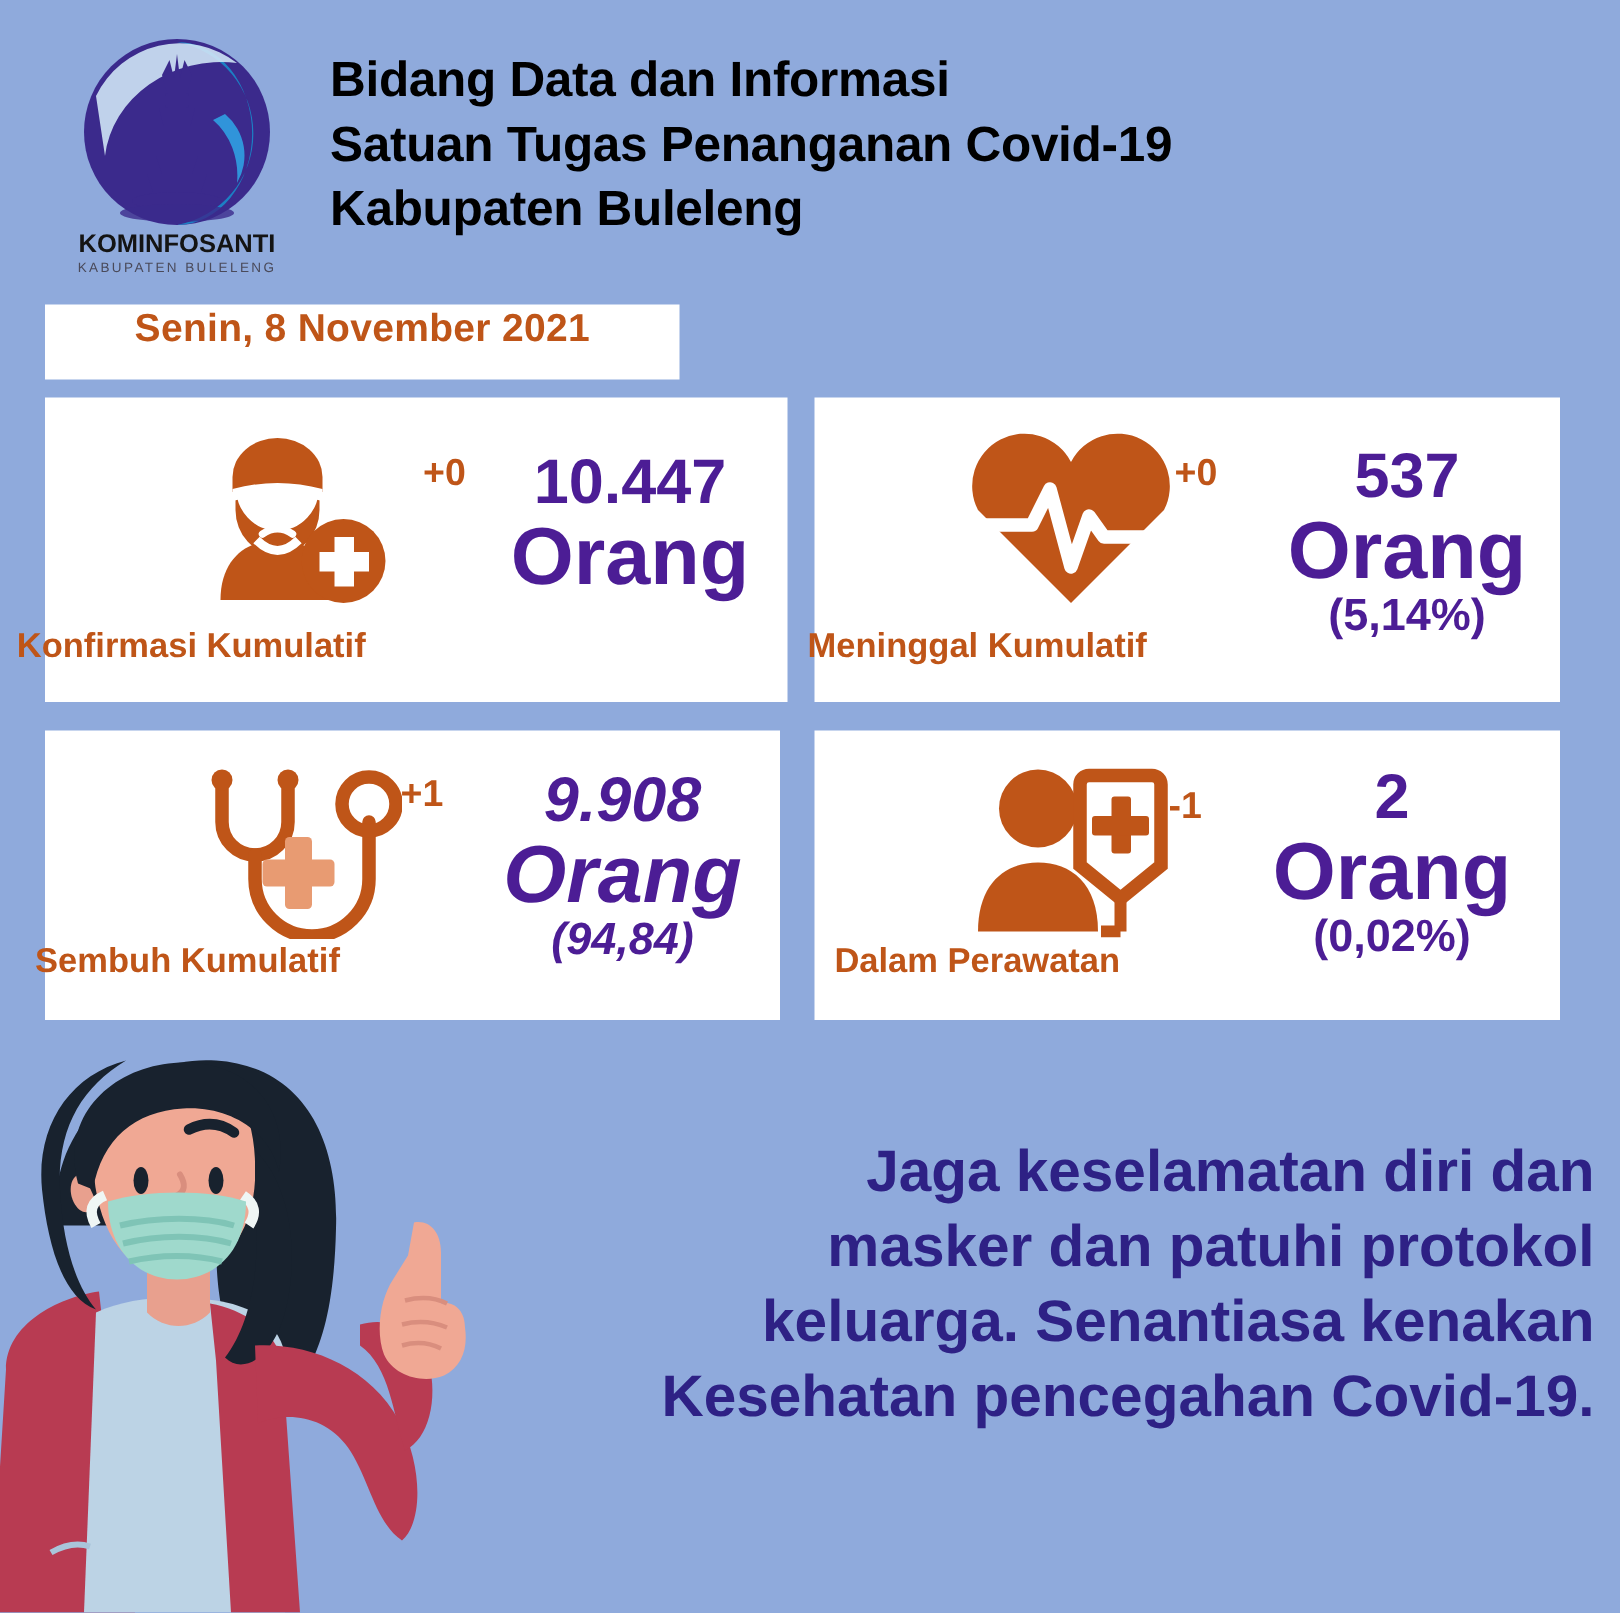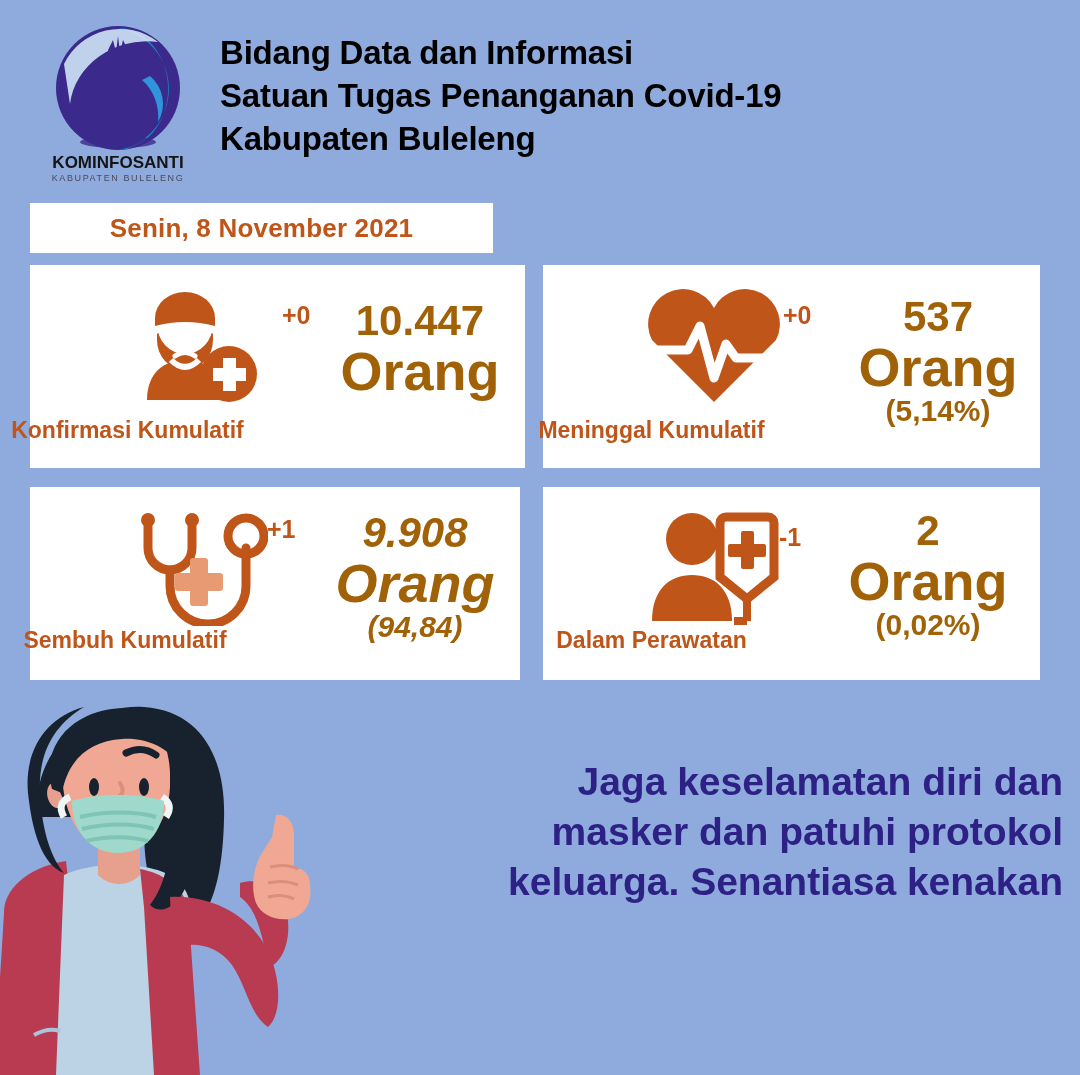--- a/index.html
+++ b/index.html
@@ -34,9 +34,9 @@
   
   #date-banner {
     position:absolute; left:30px; top:203px;
-    width:463px; height:50px;
+    width:423px; height:50px;
     background:#FFFFFF;
-    display:flex; align-items:center; justify-content:center;
+    display:flex; align-items:flex-start; justify-content:center;
   }
   #date-banner span {
     color:#BF5518; font-size:26px; font-weight:bold; letter-spacing:.2px;

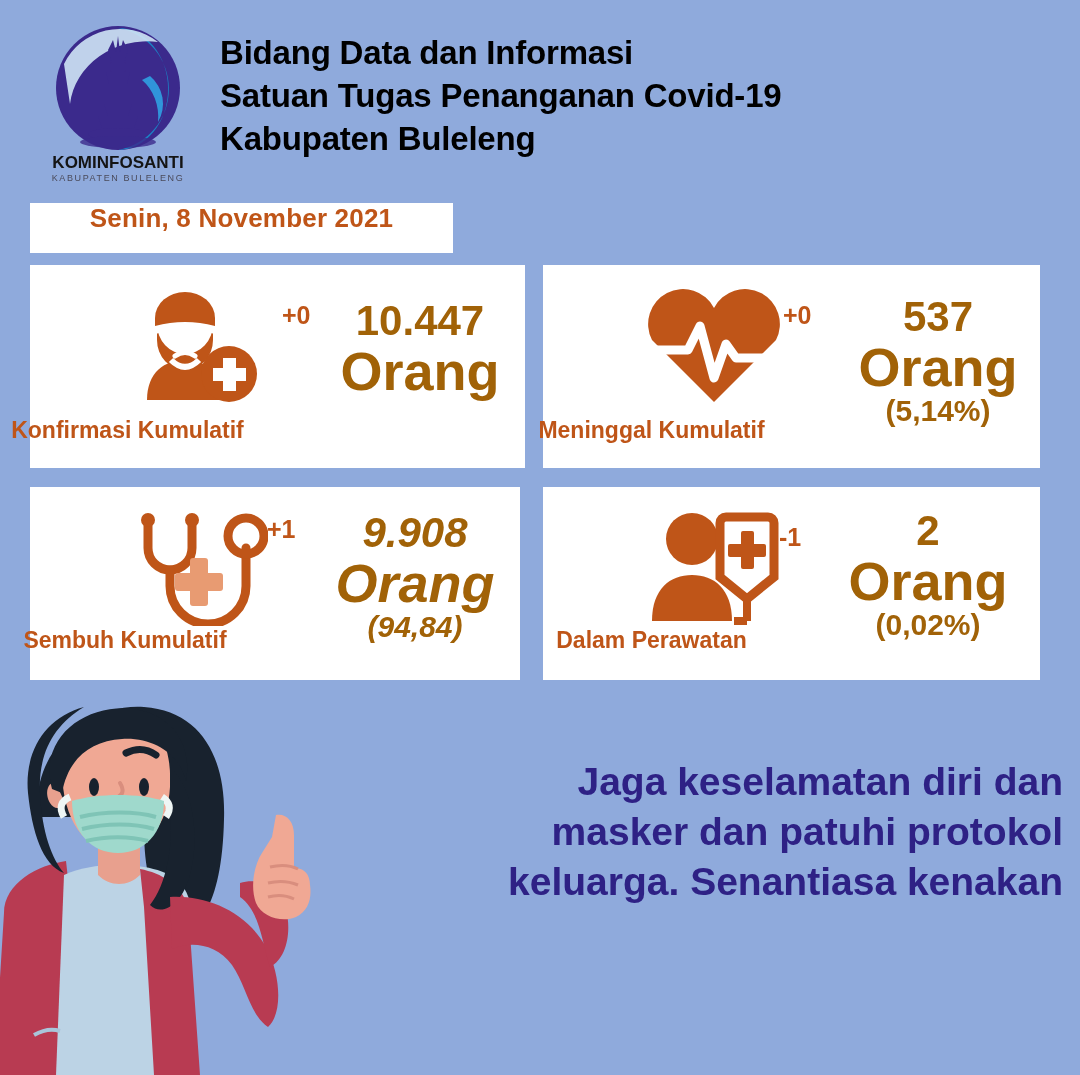--- a/index.html
+++ b/index.html
@@ -71,7 +71,7 @@
   }
   .value-block {
     position:absolute; text-align:center;
-    color:#a16207; font-weight:bold;
+    color:#4c1d95; font-weight:bold;
     line-height:1.04;
   }
   .value-number { font-size:42px; display:block; }

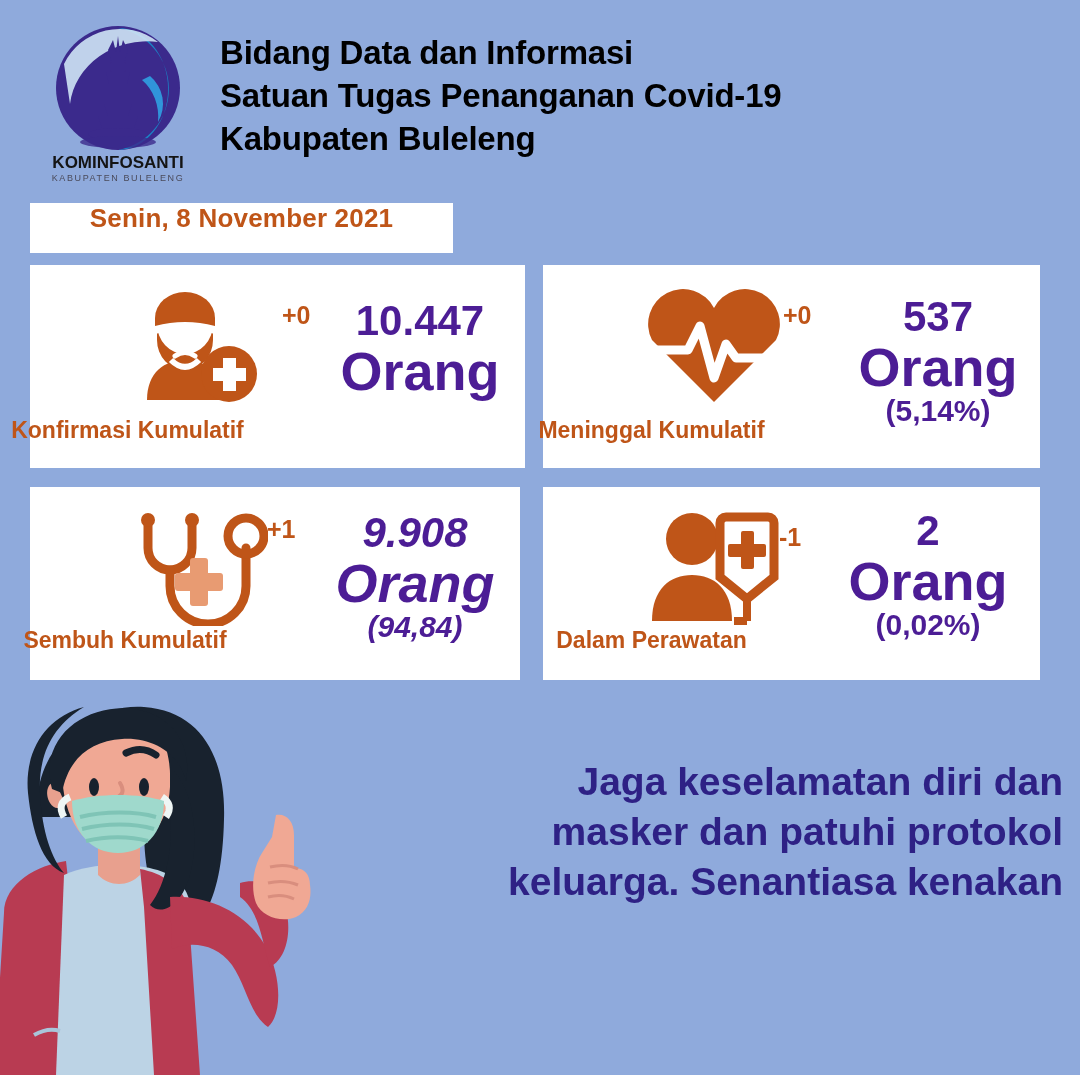--- a/index.html
+++ b/index.html
@@ -265,6 +265,7 @@
   <div>Jaga keselamatan diri dan</div>
   <div>masker dan patuhi protokol</div>
   <div>keluarga. Senantiasa kenakan</div>
+  <div>Kesehatan pencegahan Covid-19.</div>
 </div>
 
 <div id="illustration">

